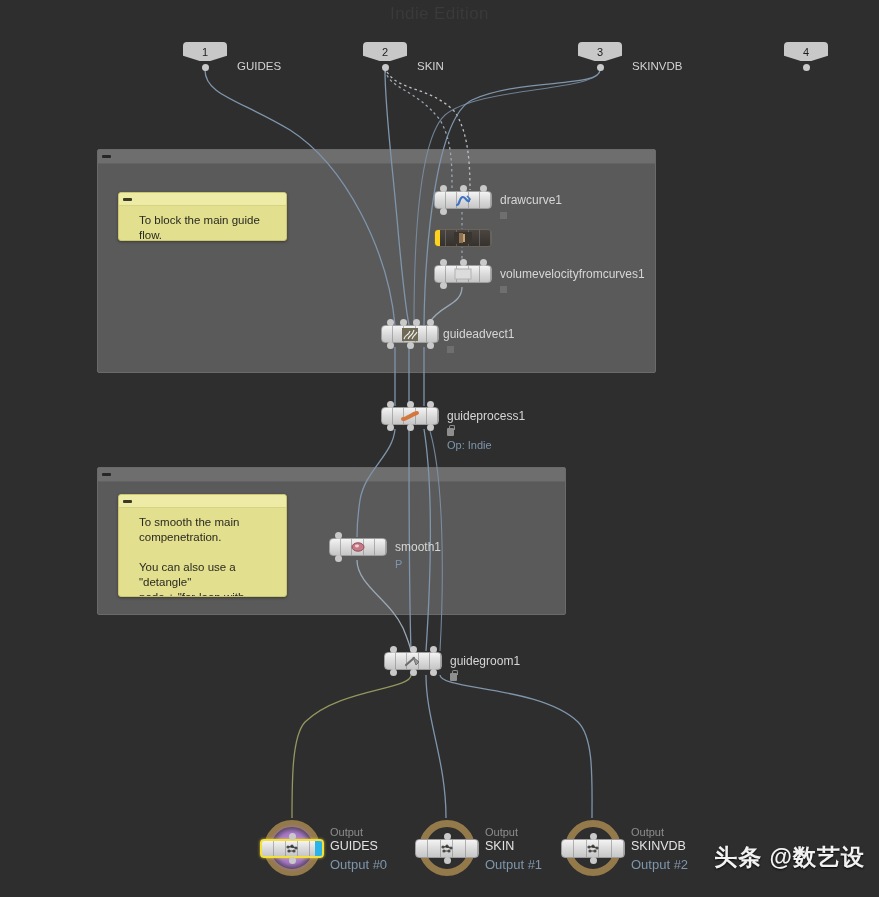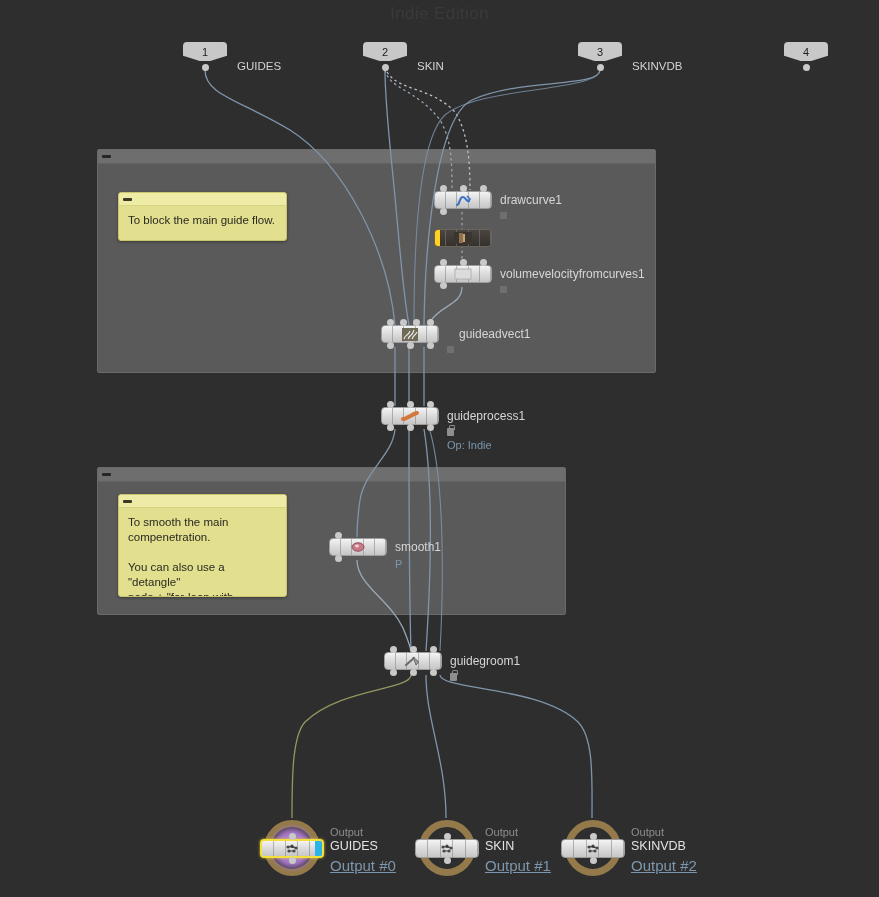--- a/index.html
+++ b/index.html
@@ -97,7 +97,7 @@
   }
   .sticky-collapse{width:9px;height:3px;background:#3b3a22;border-radius:1px;}
   .sticky-text{
-    padding:7px 9px 8px 9px;font-size:11.5px;line-height:15px;color:#2a2a22;
+    padding:7px 9px 8px 20px;font-size:11.5px;line-height:15px;color:#2a2a22;
     white-space:pre-line;
   }
 

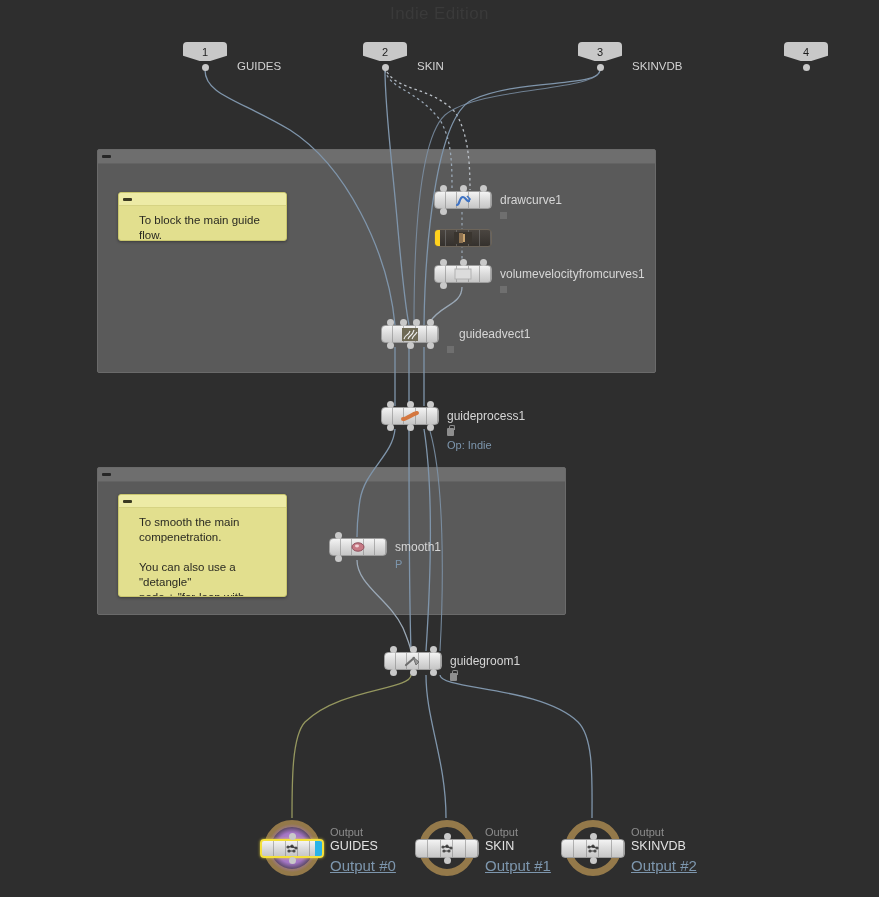--- a/index.html
+++ b/index.html
@@ -303,7 +303,7 @@
         <div class="conn" style="left: 5.5px; top: 17px;"></div>
         <div class="conn" style="left: 25.5px; top: 17px;"></div>
         <div class="conn" style="left: 45.5px; top: 17px;"></div>
-        <div class="opnode-name" style="left: 78px; top: 2px;">guideadvect1</div>
+        <div class="opnode-name" style="left: 62px; top: 2px;">guideadvect1</div>
         <div class="smallflag" style="left: 66px; top: 21px;"></div>
       </div>
       <div class="opnode" style="left: 381px; top: 407px;">

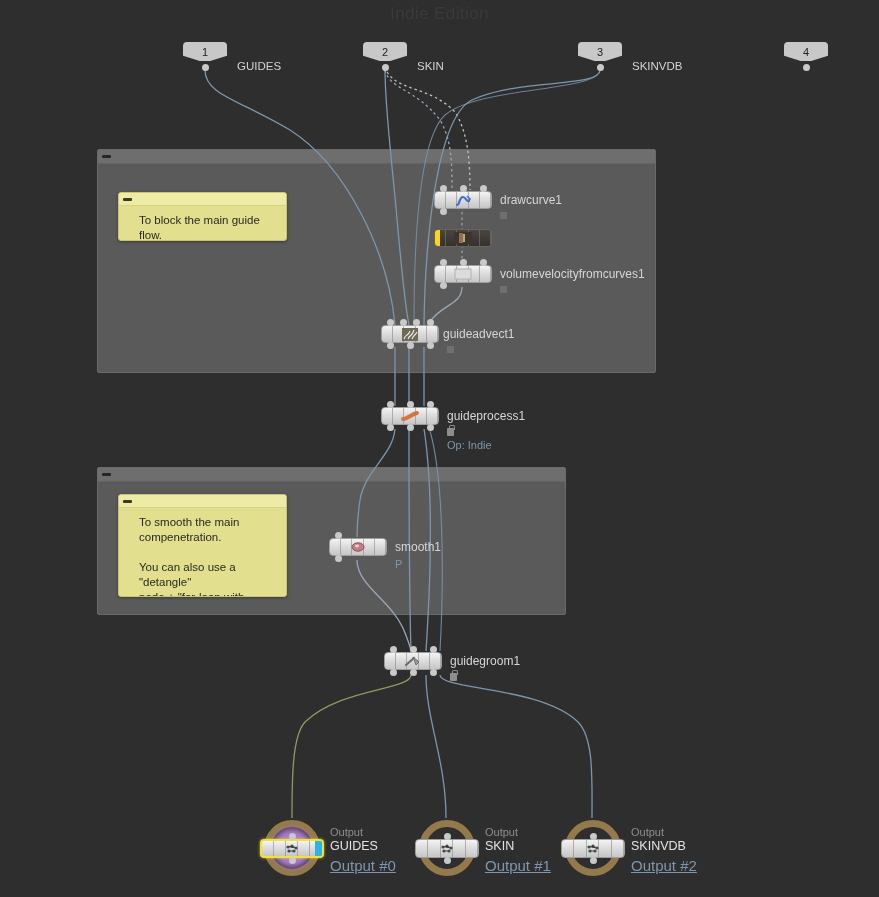--- a/index.html
+++ b/index.html
@@ -124,7 +124,7 @@
     position:absolute;font-size:12.5px;color:#e2e2e2;white-space:nowrap;
   }
   .out-label-idx{
-    position:absolute;font-size:15px;color:#7d96ad;white-space:nowrap;text-decoration:underline;
+    position:absolute;font-size:13px;color:#7d96ad;white-space:nowrap;
   }
 </style>
 </head>

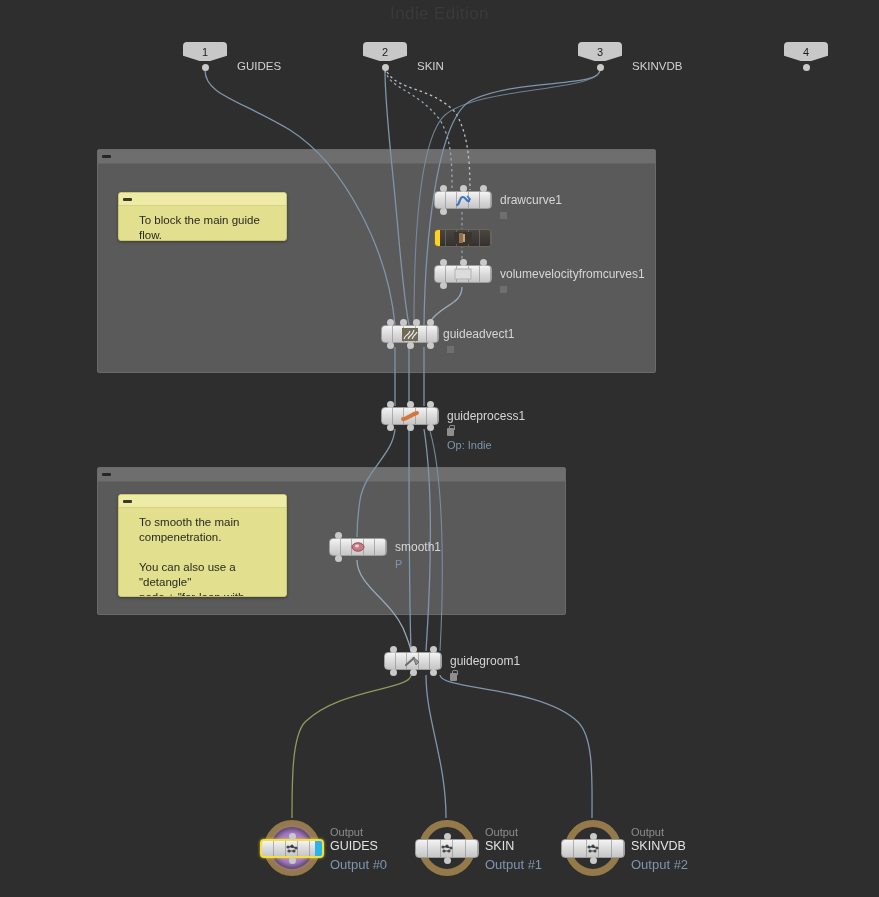--- a/index.html
+++ b/index.html
@@ -459,6 +459,7 @@
       </div>
     </div>
 
+  <div class="corner-watermark">头条 @数艺设</div>
 </div>
 
 </body></html>

